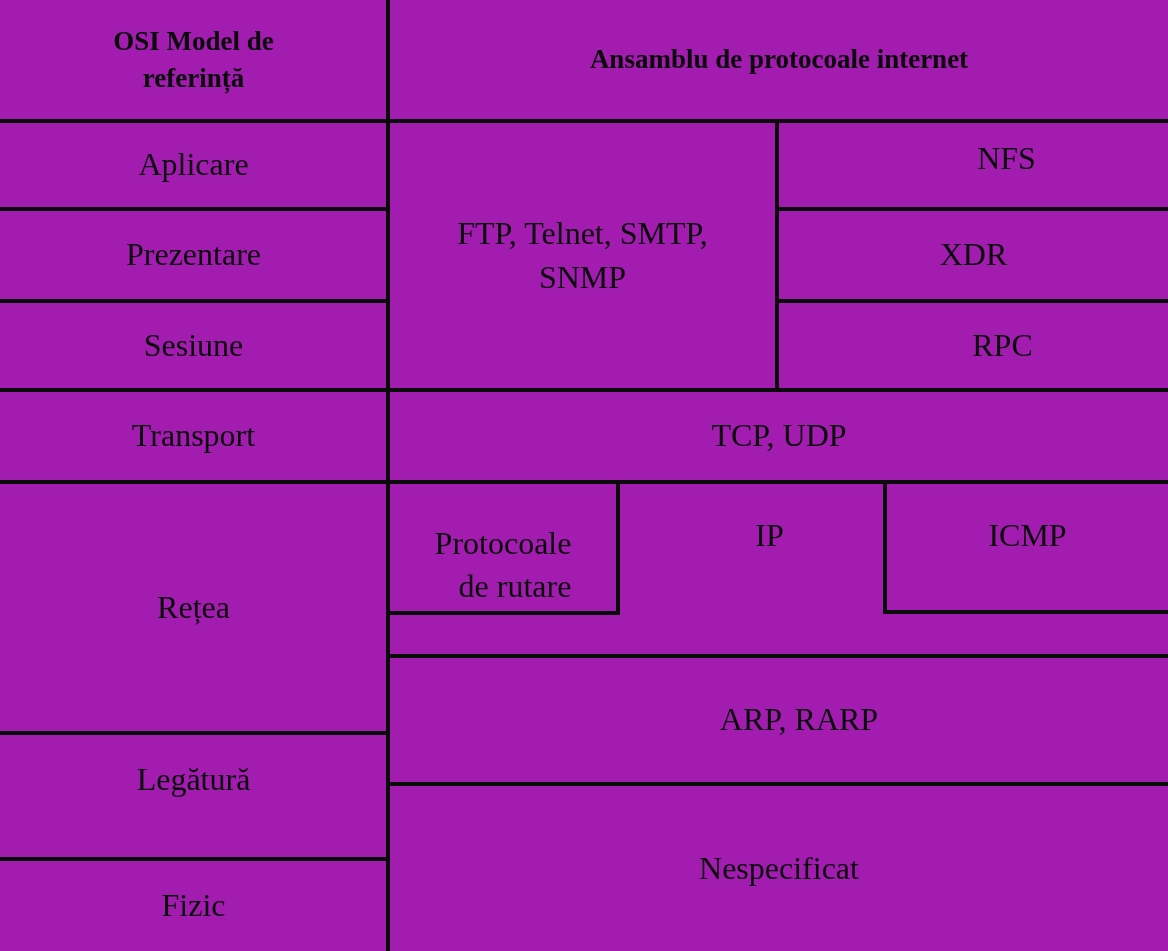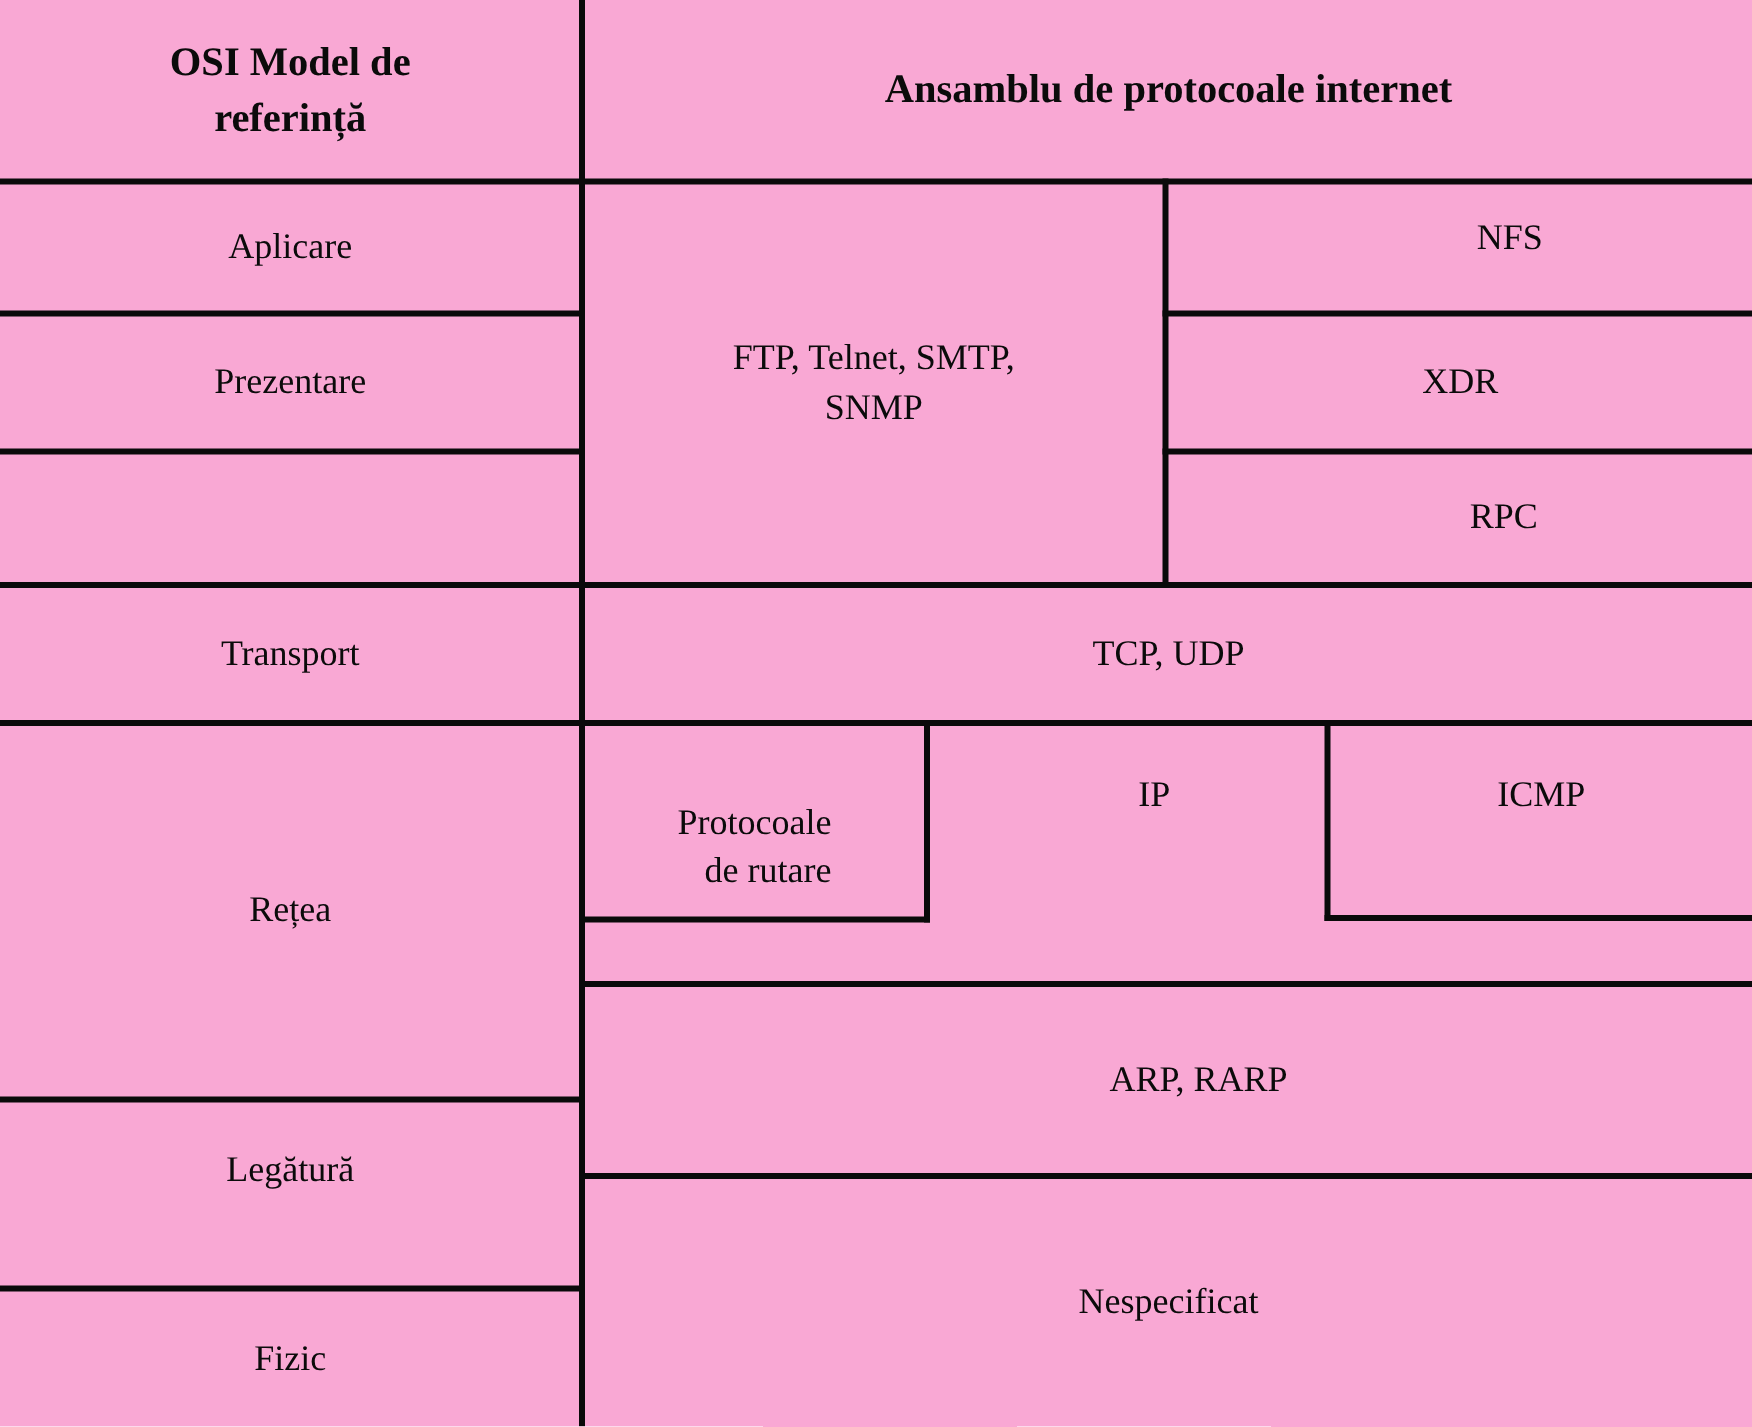--- a/index.html
+++ b/index.html
@@ -11,7 +11,7 @@
     position: relative;
     width: 1168px;
     height: 951px;
-    background: #f9a8d4;
+    background: #a21caf;
     font-family: "Liberation Serif", "DejaVu Serif", serif;
     color: #0b0b0b;
     overflow: hidden;

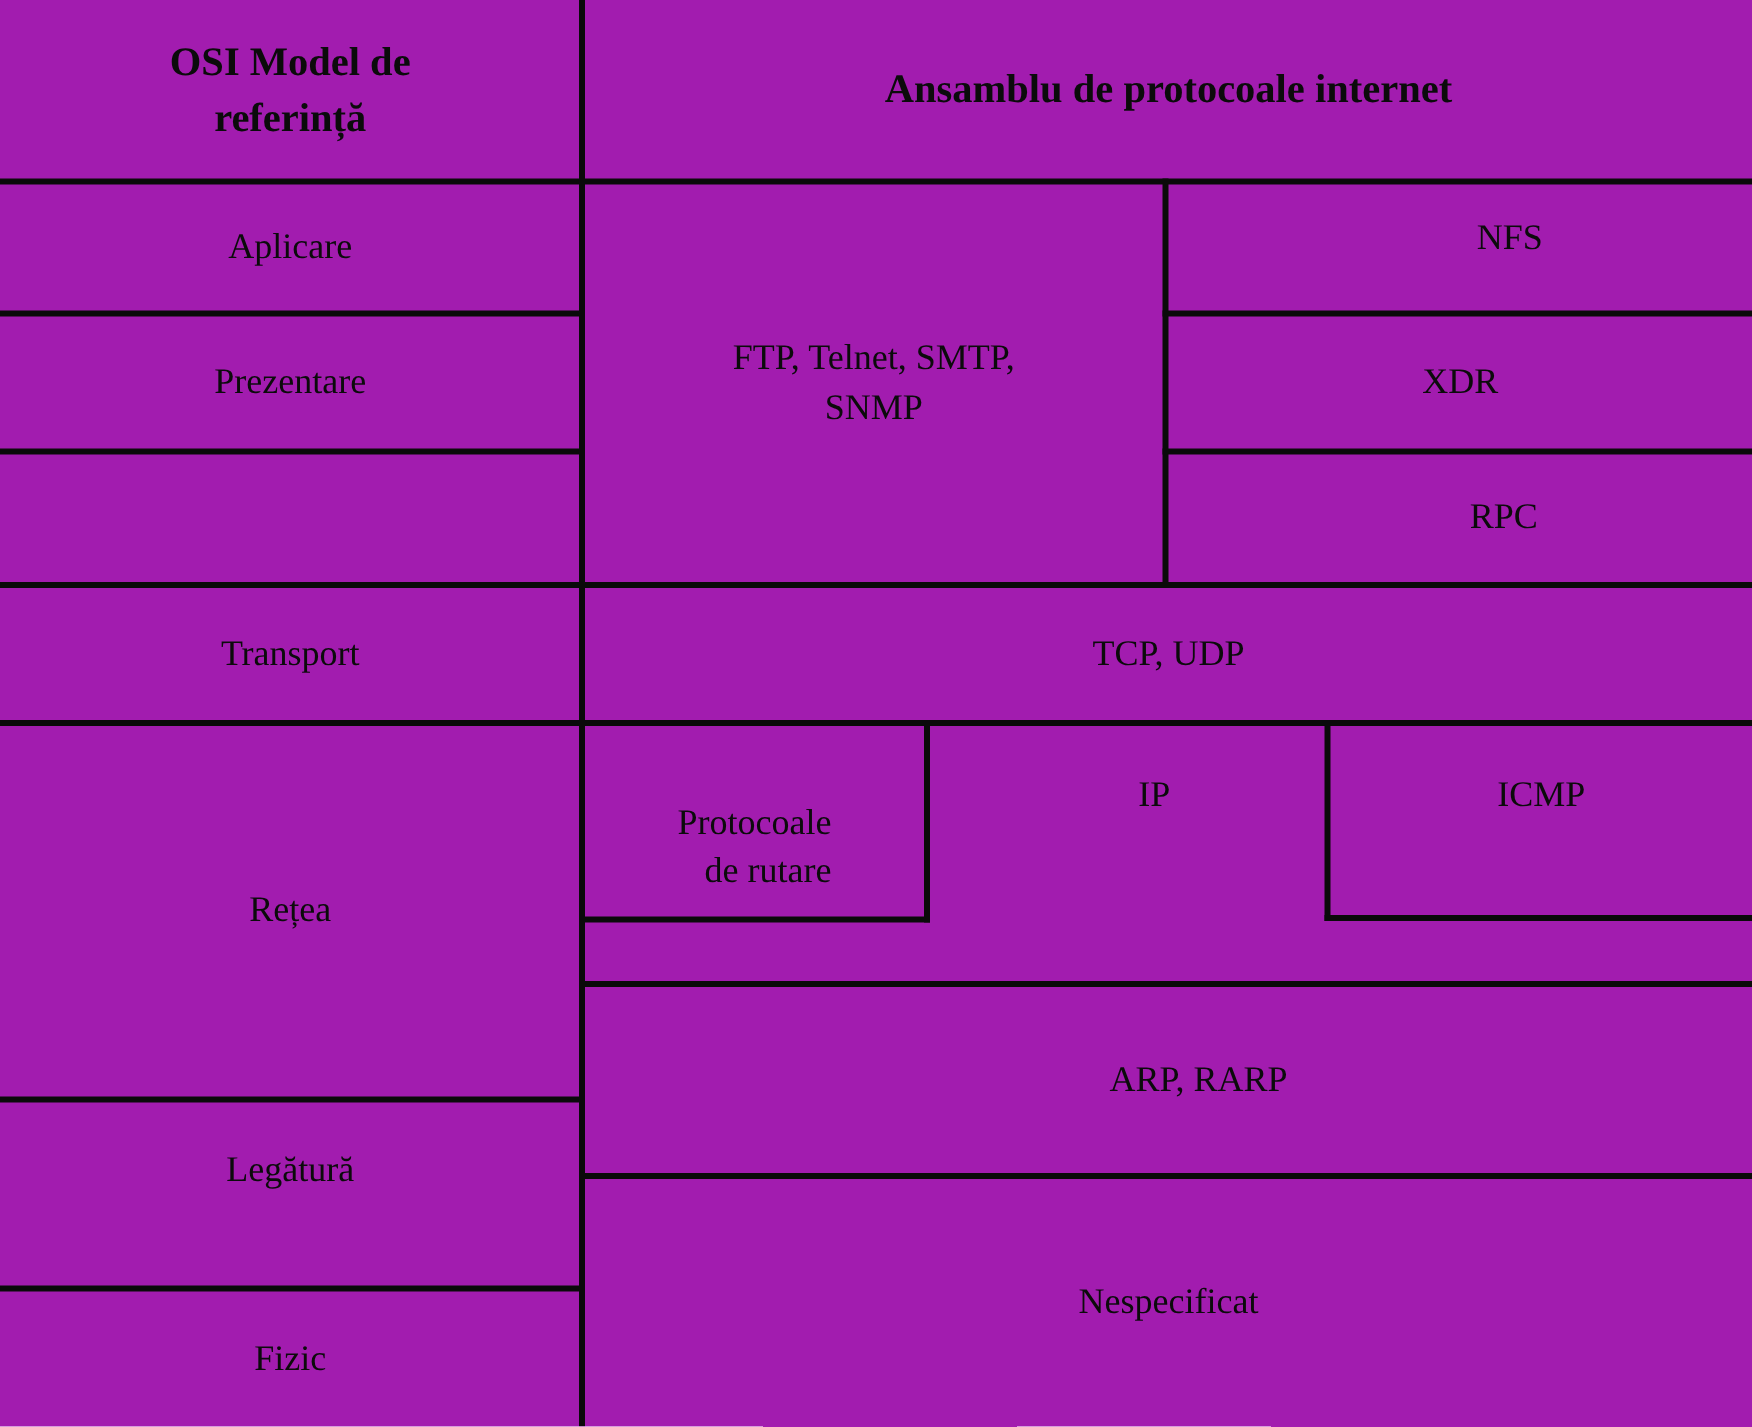--- a/index.html
+++ b/index.html
@@ -22,7 +22,7 @@
     align-items: center;
     justify-content: center;
     text-align: center;
-    font-size: 24px;
+    font-size: 32px;
     line-height: 1.35;
     white-space: pre-line;
     color: #0b0b0b;

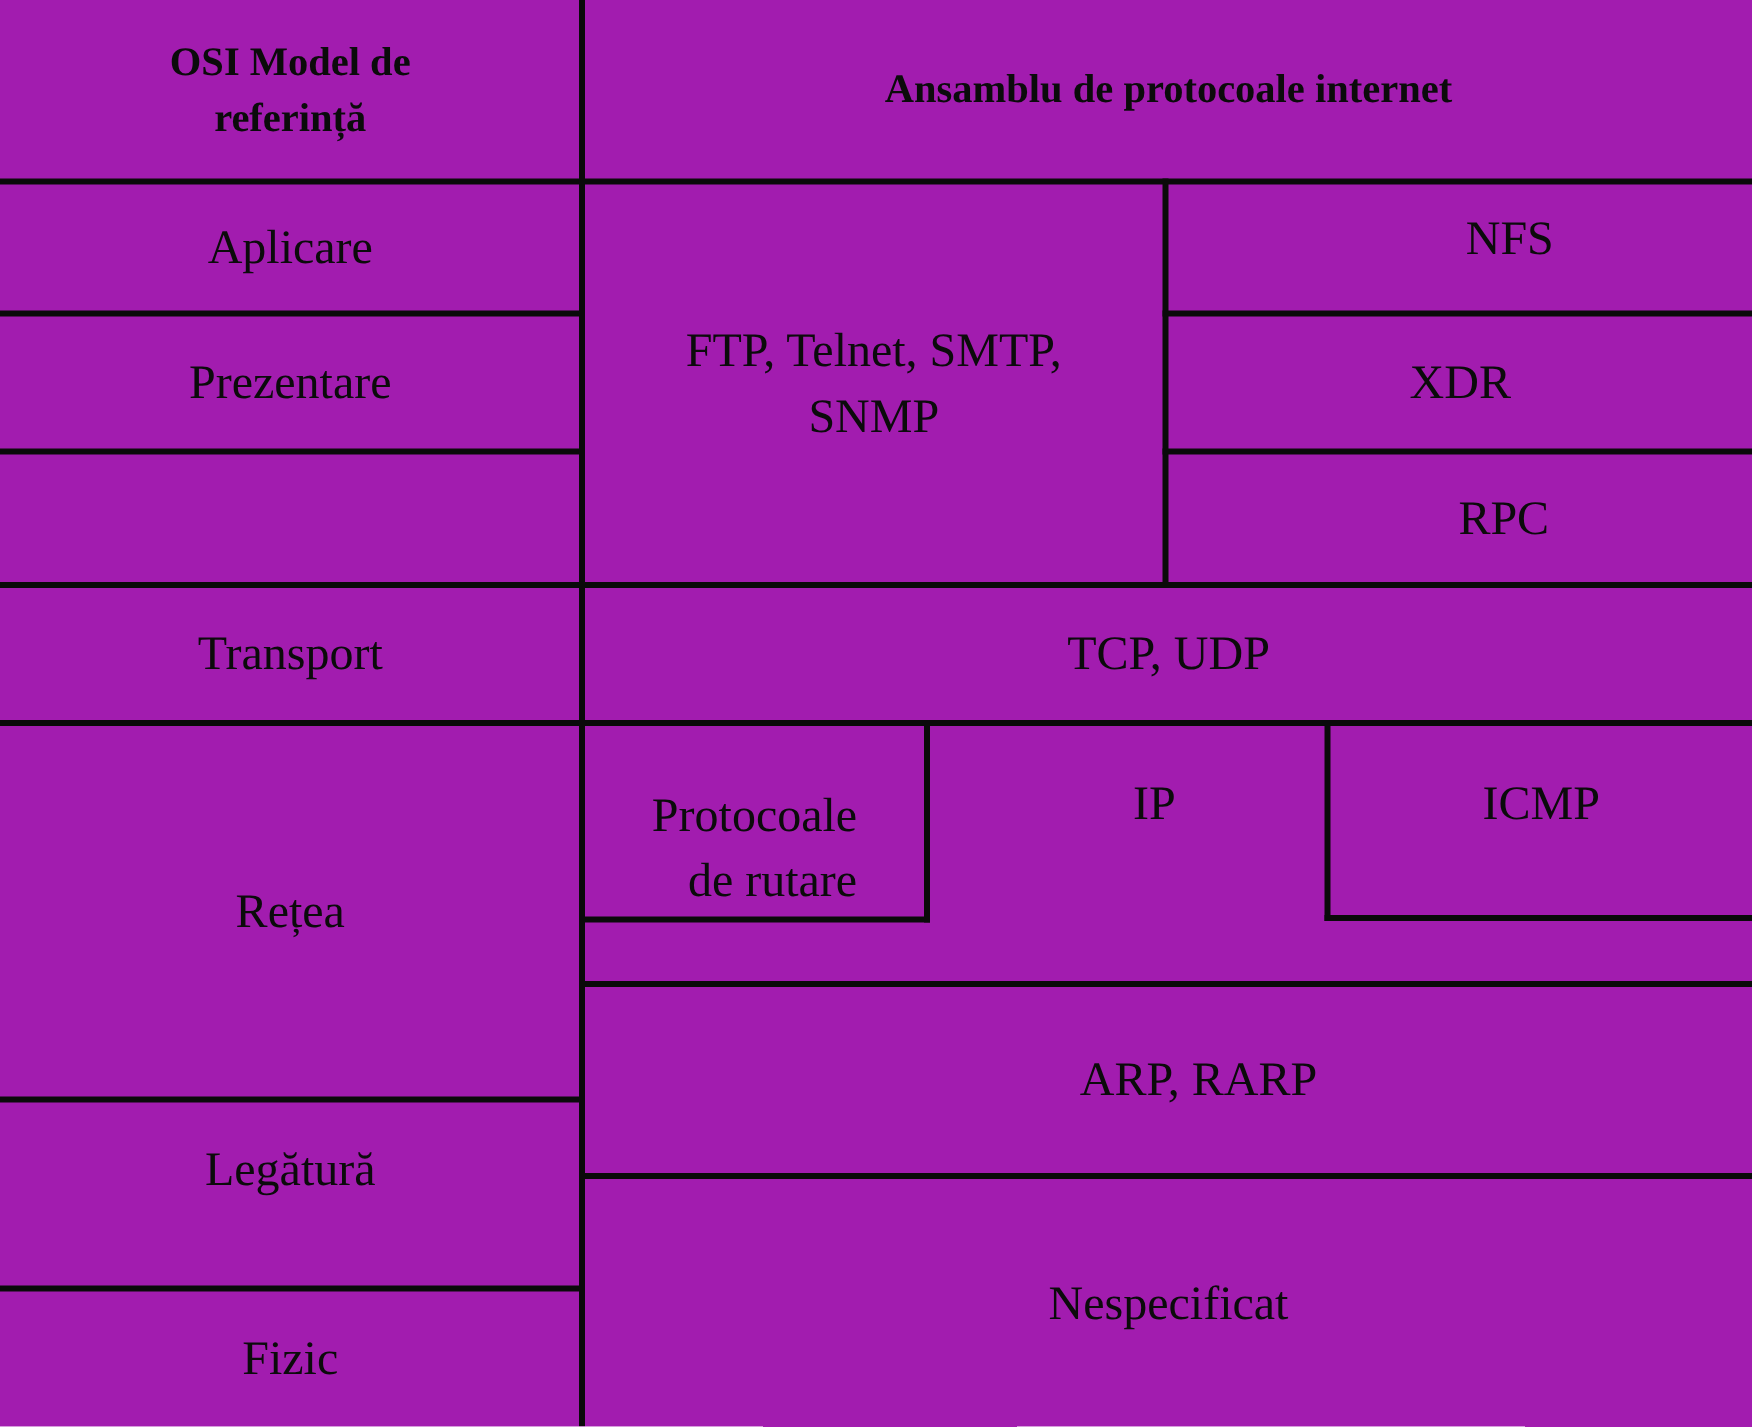--- a/index.html
+++ b/index.html
@@ -56,6 +56,7 @@
 
   <div class="cell" style="left:0; top:123px; width:387px; height:84px;">Aplicare</div>
   <div class="cell" style="left:0; top:211px; width:387px; height:88px;">Prezentare</div>
+  <div class="cell" style="left:0; top:303px; width:387px; height:85px;">Sesiune</div>
   <div class="cell" style="left:0; top:392px; width:387px; height:88px;">Transport</div>
   <div class="cell" style="left:0; top:484px; width:387px; height:247px;">Rețea</div>
   <div class="cell" style="left:0; top:735px; width:387px; height:122px;"><span class="nudge-up">Legătură</span></div>

